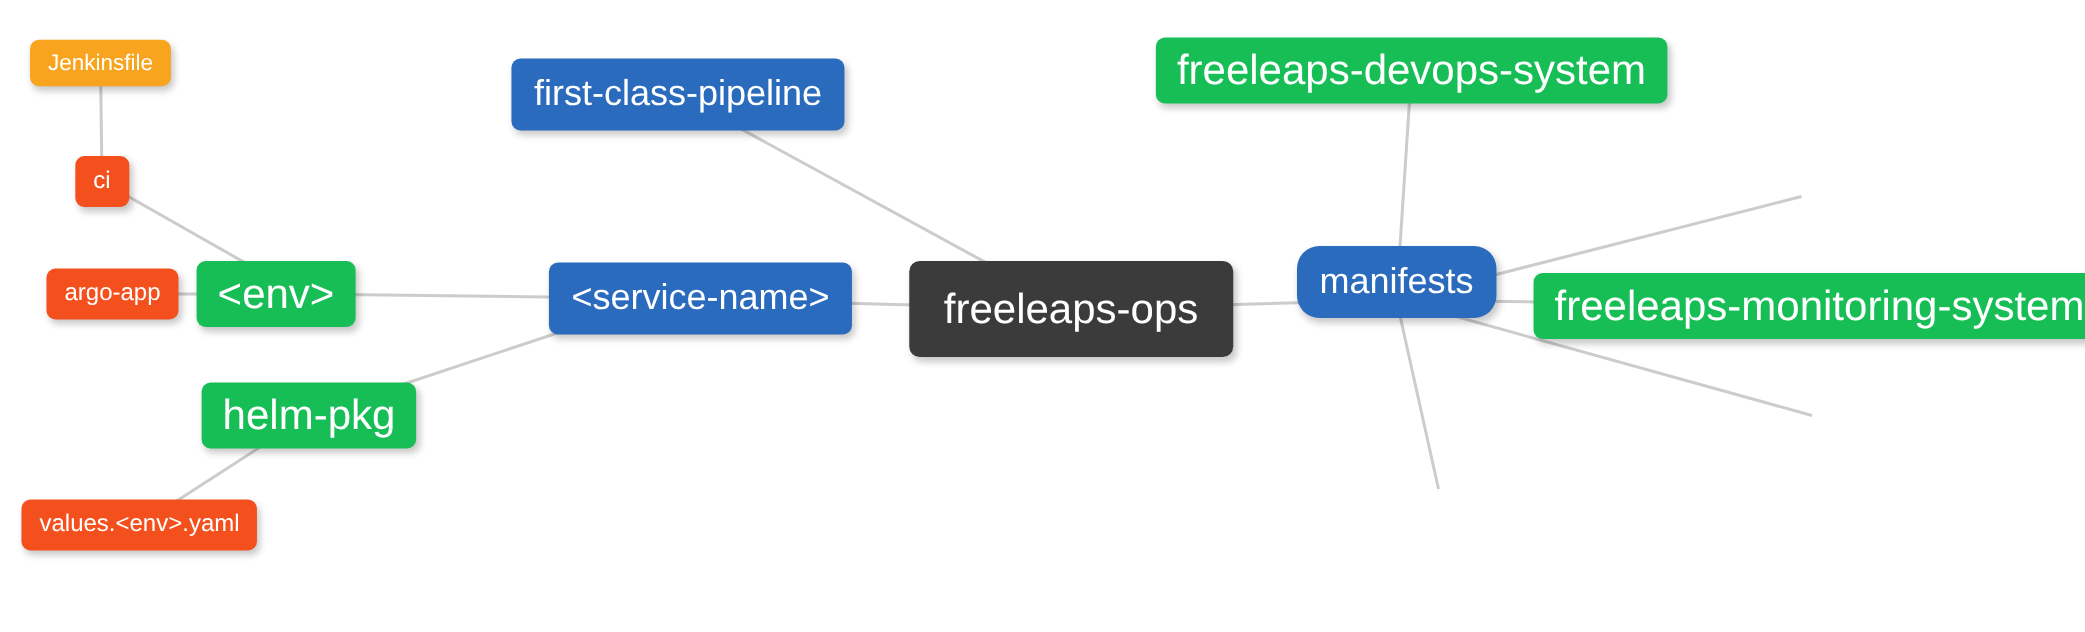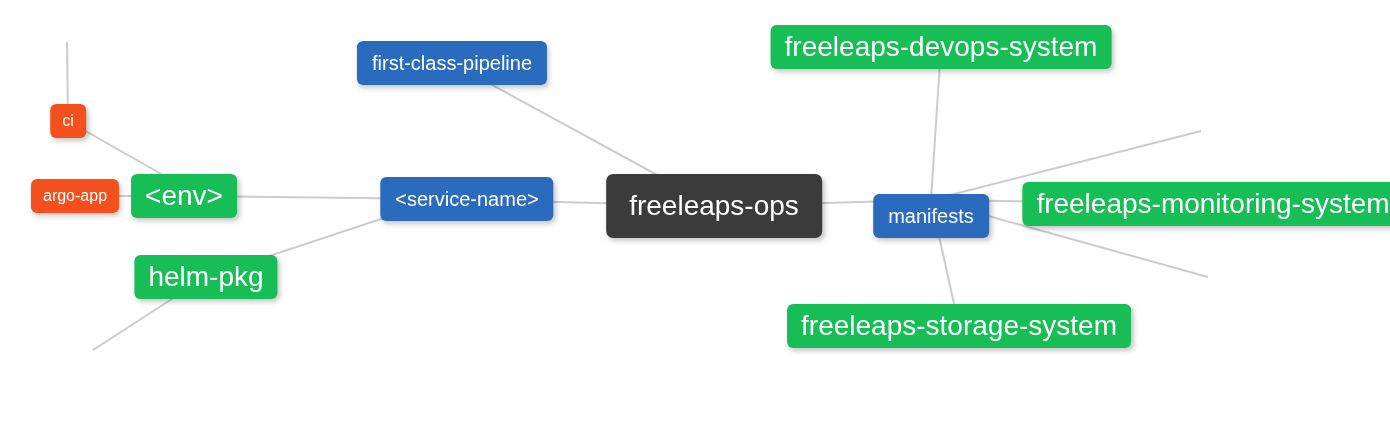--- a/index.html
+++ b/index.html
@@ -60,6 +60,7 @@
     <line x1="931" y1="200" x2="959" y2="326"></line>
   </svg>
 
+  <div class="node node-amber" style="left:67px;  top:42px;">Jenkinsfile</div>
   <div class="node node-red" style="left:68px;  top:121px;">ci</div>
   <div class="node node-red" style="left:75px;  top:196px;">argo-app</div>
   <div class="node node-green" style="left:184px; top:196px;">&lt;env&gt;</div>

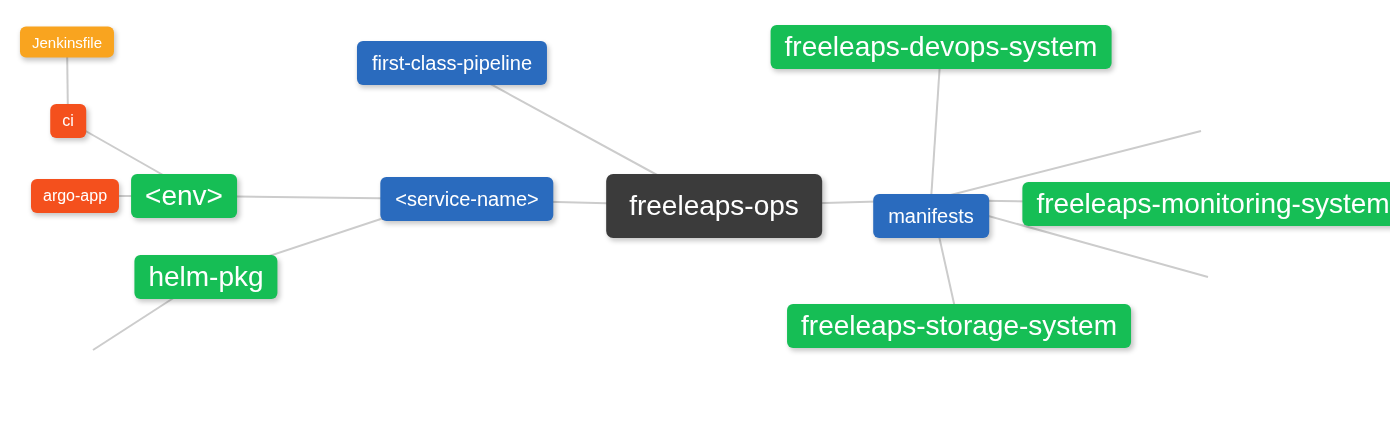--- a/index.html
+++ b/index.html
@@ -33,7 +33,7 @@
     user-select: none;
   }
   .node-root   { background: #3B3B3B; font-size: 28px; padding: 18px 23px; border-radius: 7px; }
-  .node-branch { background: #2A6BBE; font-size: 20px; padding: 12px 15px; }
+  .node-branch { background: #2A6BBE; font-size: 24px; padding: 12px 15px; }
   .node-green  { background: #16BE55; font-size: 28px; padding: 8px 14px; }
   .node-red    { background: #F4501D; font-size: 16px; padding: 9px 12px; }
   .node-amber  { background: #F9A41F; font-size: 15px; padding: 8px 12px; }

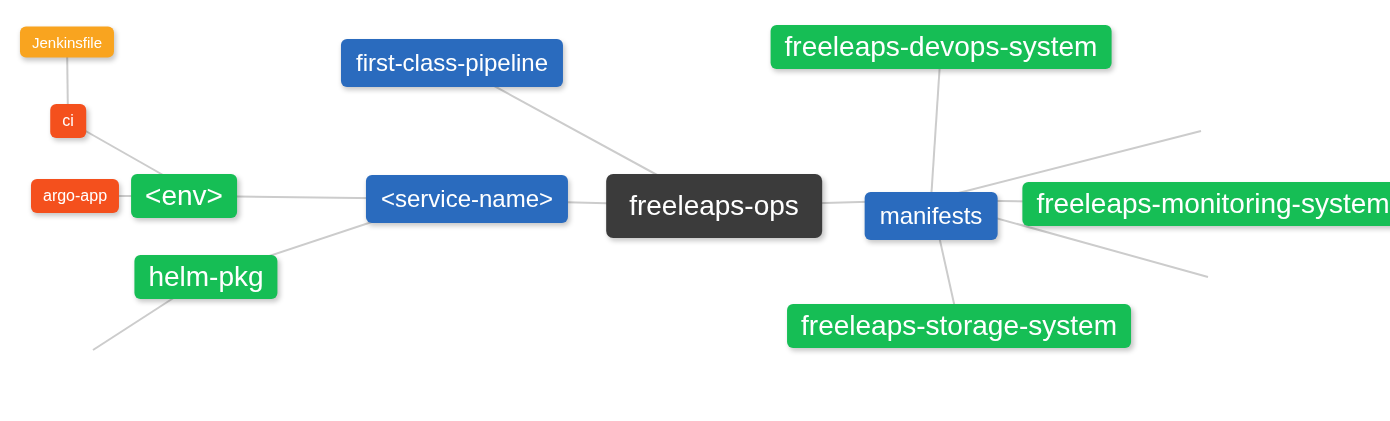--- a/index.html
+++ b/index.html
@@ -68,7 +68,7 @@
   <div class="node node-branch" style="left:452px; top:63px;">first-class-pipeline</div>
   <div class="node node-branch" style="left:441px; top:199px;margin-left:26px;">&lt;service-name&gt;</div>
   <div class="node node-root" style="left:714px; top:206px;">freeleaps-ops</div>
-  <div class="node node-branch" style="left:931px; top:216px;">manifests</div>
+  <div class="node node-branch" style="left:931px; top:188px;border-radius:15px;">manifests</div>
   <div class="node node-green" style="left:941px; top:47px;">freeleaps-devops-system</div>
   <div class="node node-green" style="left:1213px;top:204px;">freeleaps-monitoring-system</div>
   <div class="node node-green" style="left:959px; top:326px;">freeleaps-storage-system</div>

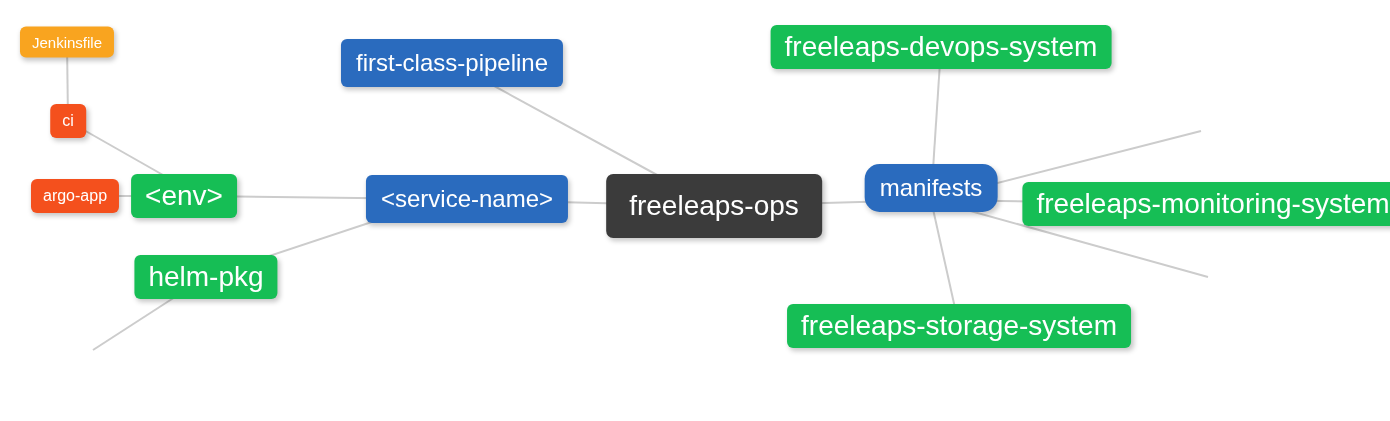--- a/index.html
+++ b/index.html
@@ -71,7 +71,6 @@
   <div class="node node-branch" style="left:931px; top:188px;border-radius:15px;">manifests</div>
   <div class="node node-green" style="left:941px; top:47px;">freeleaps-devops-system</div>
   <div class="node node-green" style="left:1213px;top:204px;">freeleaps-monitoring-system</div>
-  <div class="node node-green" style="left:959px; top:326px;">freeleaps-storage-system</div>
 
 </div>
 

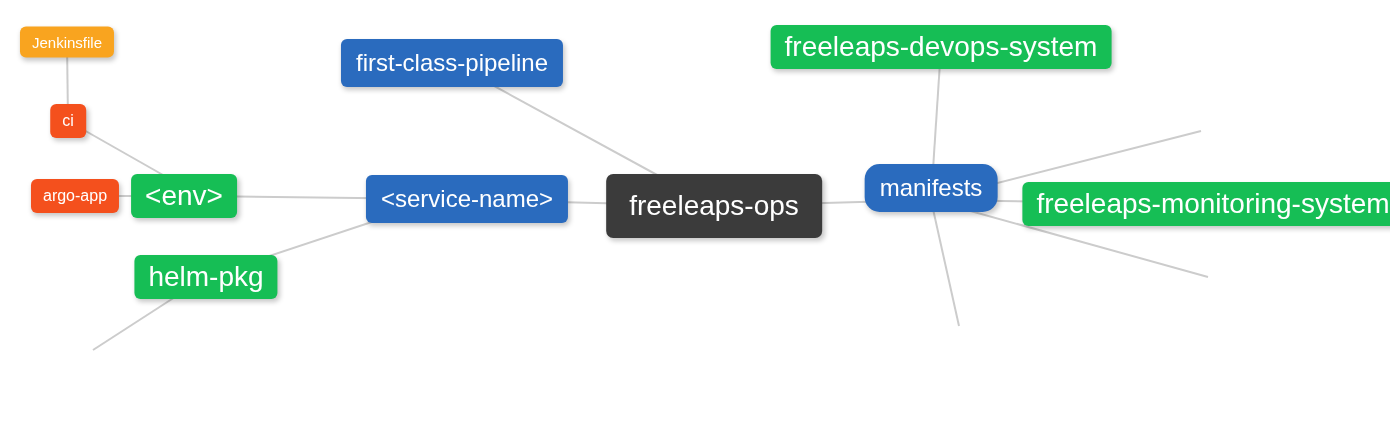--- a/index.html
+++ b/index.html
@@ -65,6 +65,7 @@
   <div class="node node-red" style="left:75px;  top:196px;">argo-app</div>
   <div class="node node-green" style="left:184px; top:196px;">&lt;env&gt;</div>
   <div class="node node-green" style="left:206px; top:277px;">helm-pkg</div>
+  <div class="node node-red" style="left:93px;  top:350px;">values.&lt;env&gt;.yaml</div>
   <div class="node node-branch" style="left:452px; top:63px;">first-class-pipeline</div>
   <div class="node node-branch" style="left:441px; top:199px;margin-left:26px;">&lt;service-name&gt;</div>
   <div class="node node-root" style="left:714px; top:206px;">freeleaps-ops</div>

